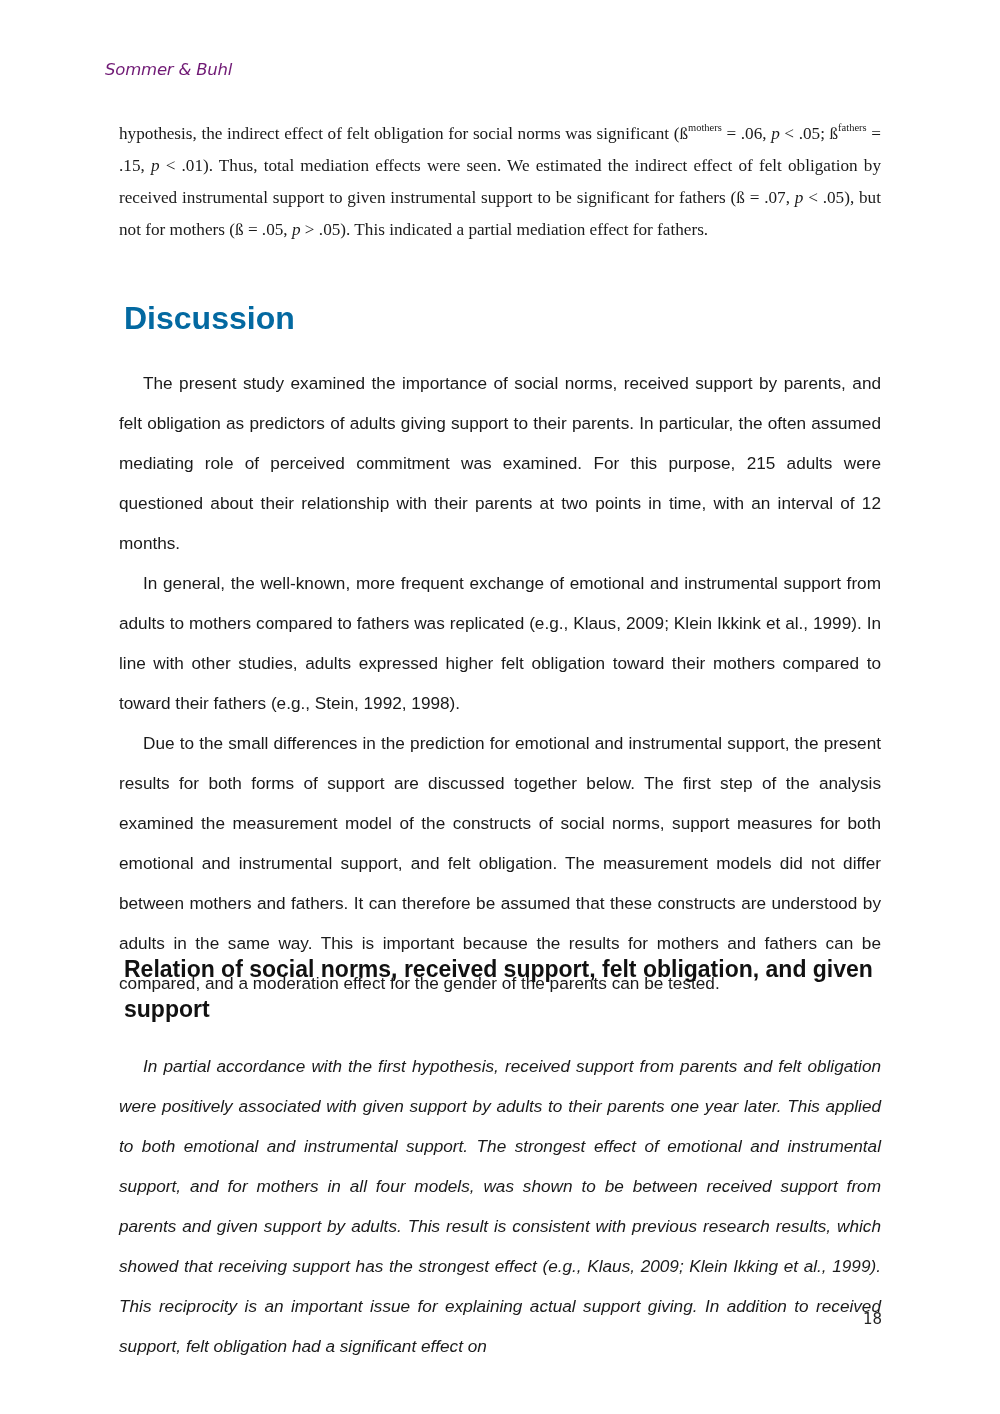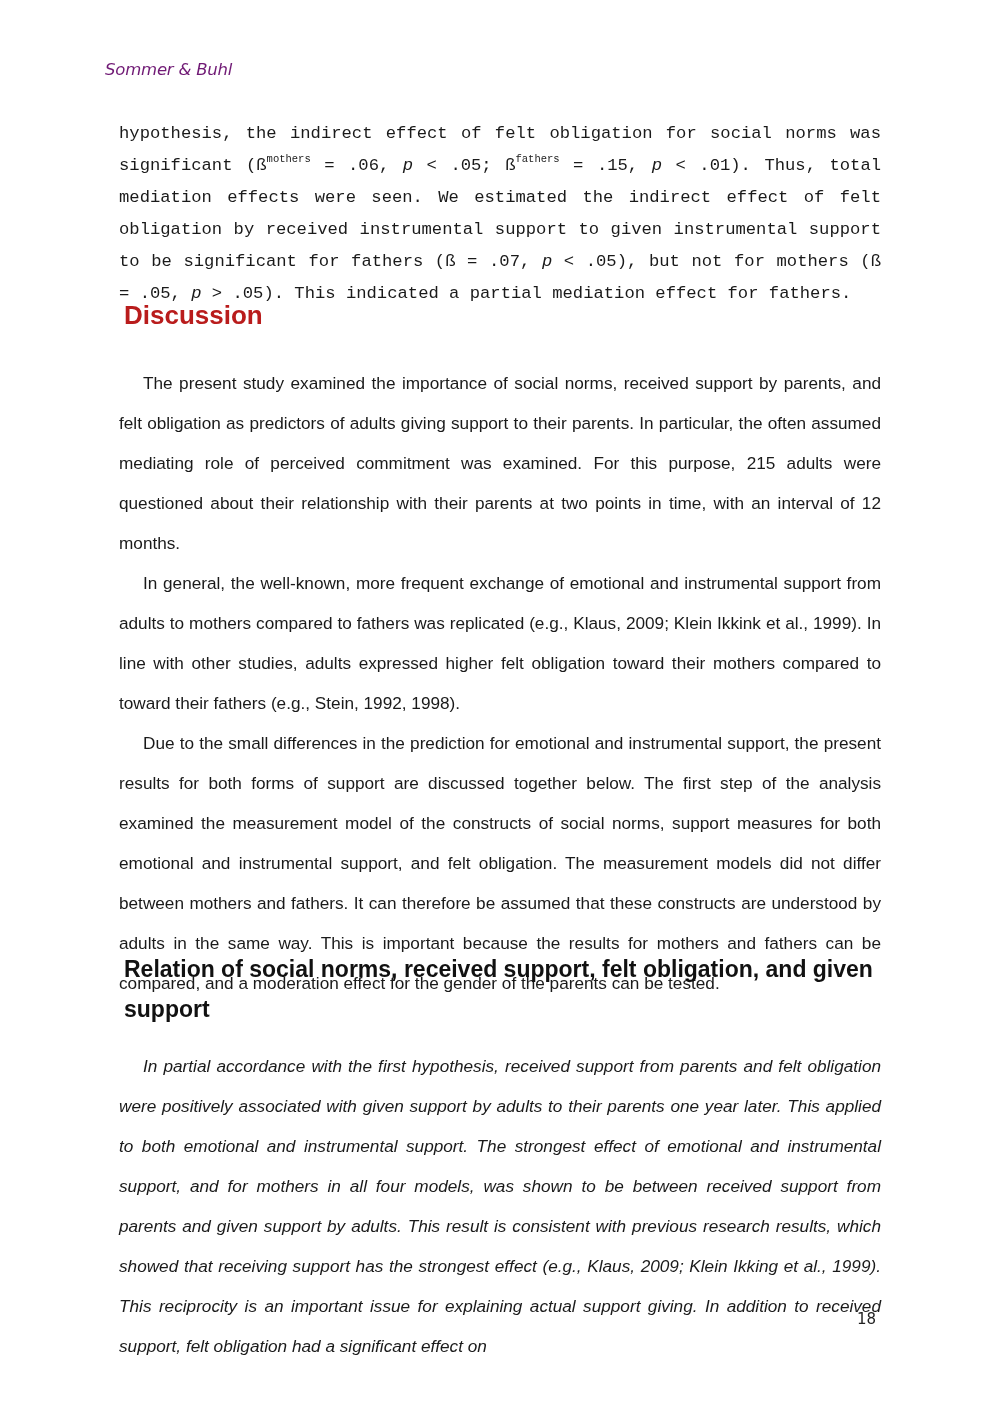--- a/index.html
+++ b/index.html
@@ -11,7 +11,7 @@
   }
   .content {
     position: absolute; left: 119px; top: 118px; width: 762px;
-    font-family: Liberation Mono, monospace; font-size: 17.2px;
+    font-family: Liberation Serif, serif; font-size: 17.2px;
     line-height: 32px; color: #1a1a1a;
   }
   p { margin: 0; text-align: justify; }

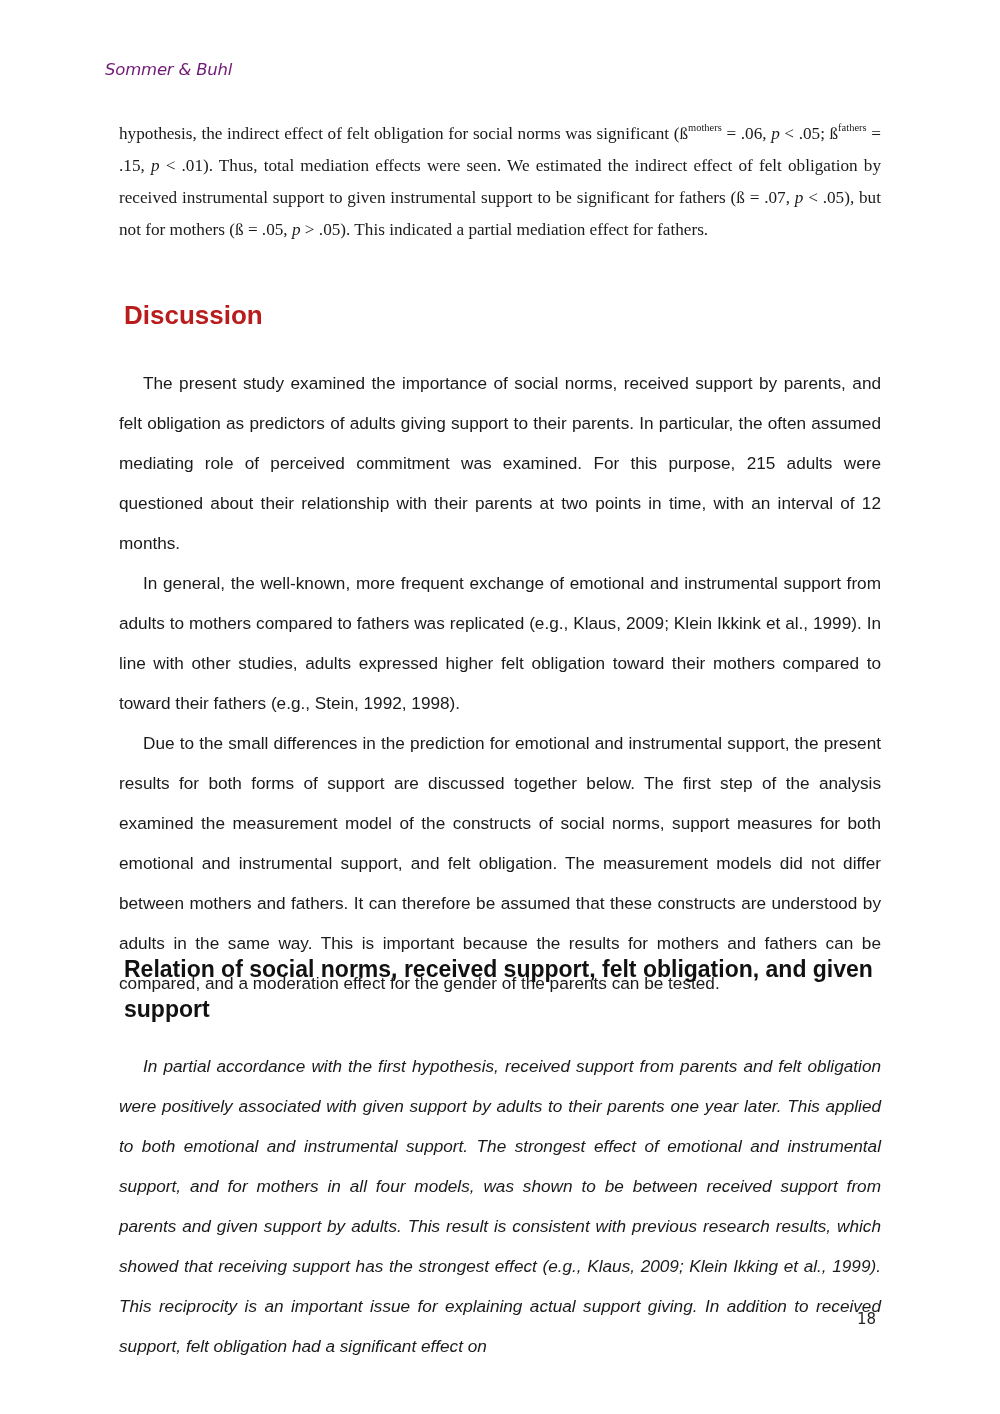--- a/index.html
+++ b/index.html
@@ -20,8 +20,8 @@
   sup { font-size: 10.5px; line-height: 0; position: relative; top: -1px; }
   h1 {
     font-family: "Liberation Sans", sans-serif; font-weight: bold;
-    font-size: 26px; margin: 0; padding-left: 5px;
-    position: absolute; left: 119px; top: 300px; color: #b91c1c;
+    font-size: 32px; margin: 0; padding-left: 5px;
+    position: absolute; left: 119px; top: 300px; color: #0369a1;
   }
   h2 {
     font-family: "Liberation Sans", sans-serif; font-weight: bold;

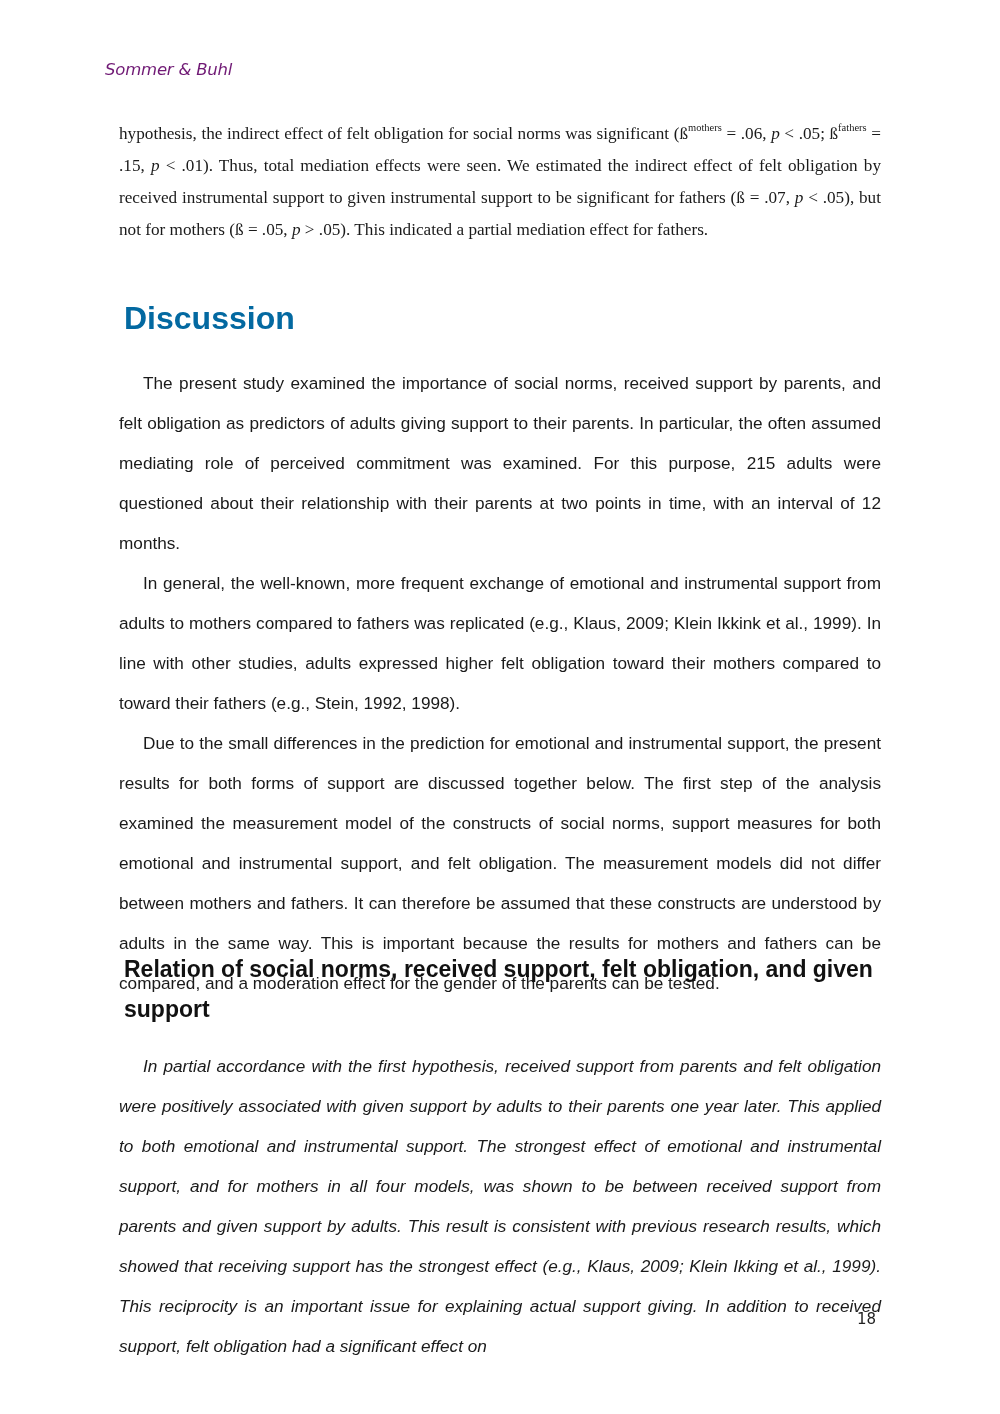--- a/index.html
+++ b/index.html
@@ -31,7 +31,7 @@
   .block { position: absolute; left: 119px; width: 762px;
     font-family: "Liberation Sans", sans-serif; font-size: 17.2px; line-height: 40px; color: #1a1a1a; }
   .page-num {
-    position: absolute; right: 124px; top: 1310px;
+    position: absolute; right: 118px; top: 1310px;
     font-family: "DejaVu Sans", sans-serif; font-size: 15px; color: #222;
   }
 </style>

